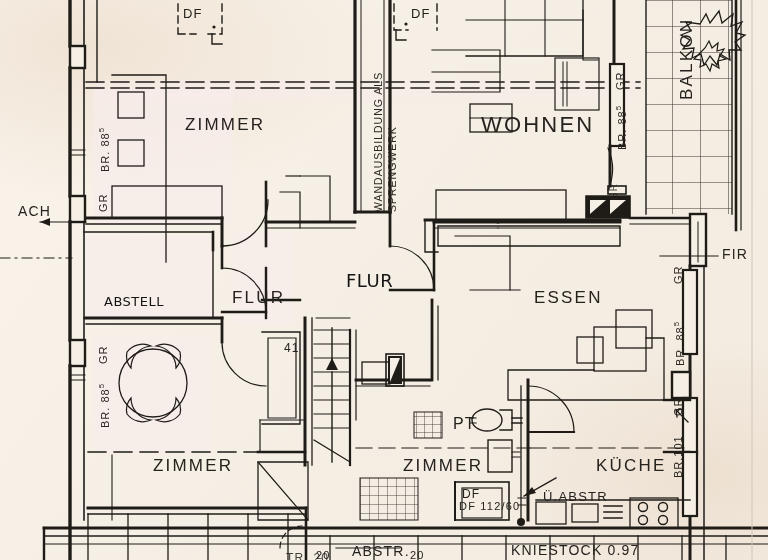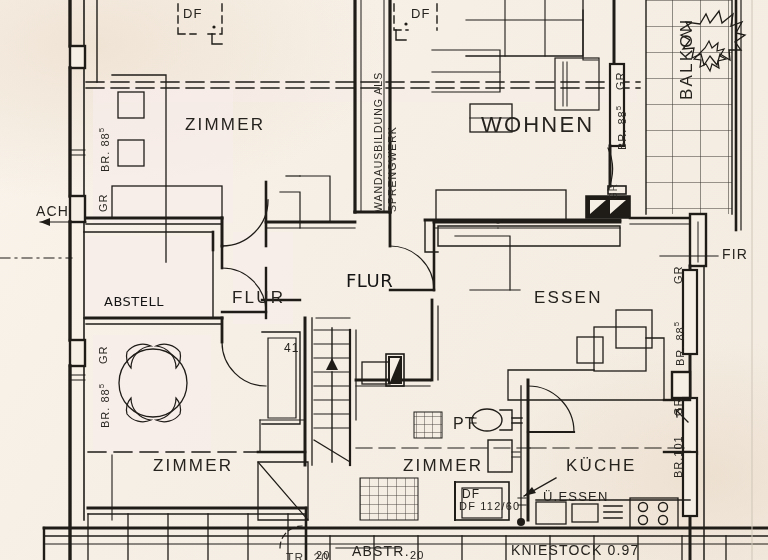--- a/index.html
+++ b/index.html
@@ -337,7 +337,7 @@
   <div class="dlab vert tiny" style="left:372px;top:212px;font-size:10.5px;transform:rotate(-90deg);">WANDAUSBILDUNG ALS</div>
   <div class="dlab vert tiny" style="left:386px;top:212px;font-size:10.5px;transform:rotate(-90deg);">SPRENGWERK</div>
 
-  <div class="dlab sm" style="left:36px;top:203px;font-size:14px;">ACH</div>
+  <div class="dlab sm" style="left:18px;top:203px;font-size:14px;">ACH</div>
 
   <div class="dlab sm" style="left:722px;top:246px;font-size:14px;">FIR</div>
 

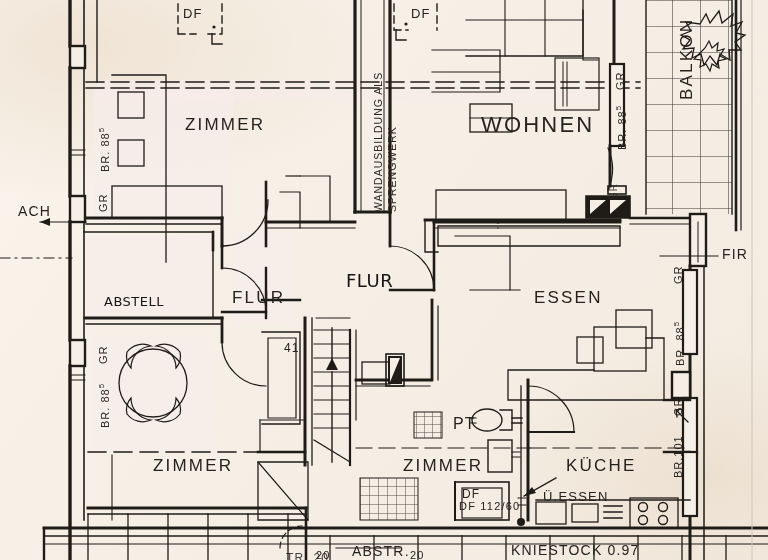--- a/index.html
+++ b/index.html
@@ -332,7 +332,7 @@
 
   <div class="dlab" style="left:403px;top:456px;font-size:17px;">ZIMMER</div>
 
-  <div class="dlab" style="left:566px;top:456px;font-size:17px;">KÜCHE</div>
+  <div class="dlab" style="left:596px;top:456px;font-size:17px;">KÜCHE</div>
 
   <div class="dlab vert tiny" style="left:372px;top:212px;font-size:10.5px;transform:rotate(-90deg);">WANDAUSBILDUNG ALS</div>
   <div class="dlab vert tiny" style="left:386px;top:212px;font-size:10.5px;transform:rotate(-90deg);">SPRENGWERK</div>

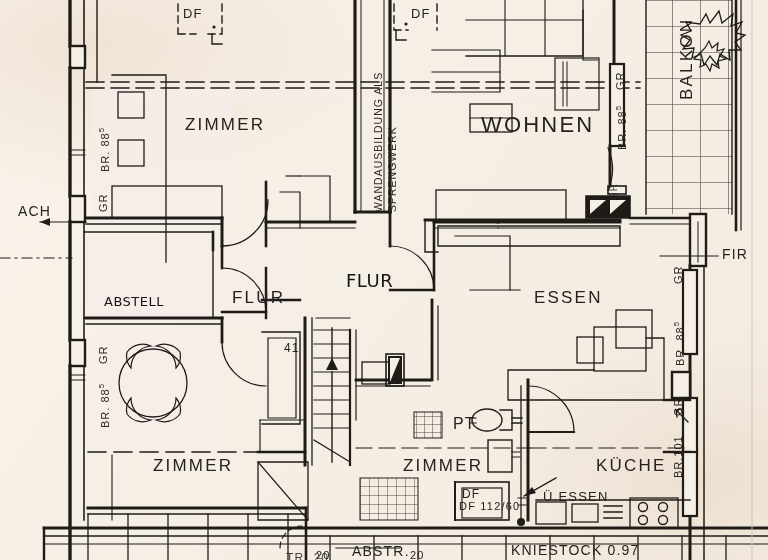--- a/index.html
+++ b/index.html
@@ -341,7 +341,7 @@
 
   <div class="dlab sm" style="left:722px;top:246px;font-size:14px;">FIR</div>
 
-  <div class="dlab sm" style="left:543px;top:489px;font-size:13px;">Ü.ESSEN</div>
+  <div class="dlab sm" style="left:543px;top:489px;font-size:13px;">Ü.ABSTR</div>
 
   <div class="dlab sm" style="left:511px;top:542px;font-size:14px;">KNIESTOCK 0.97</div>
 

